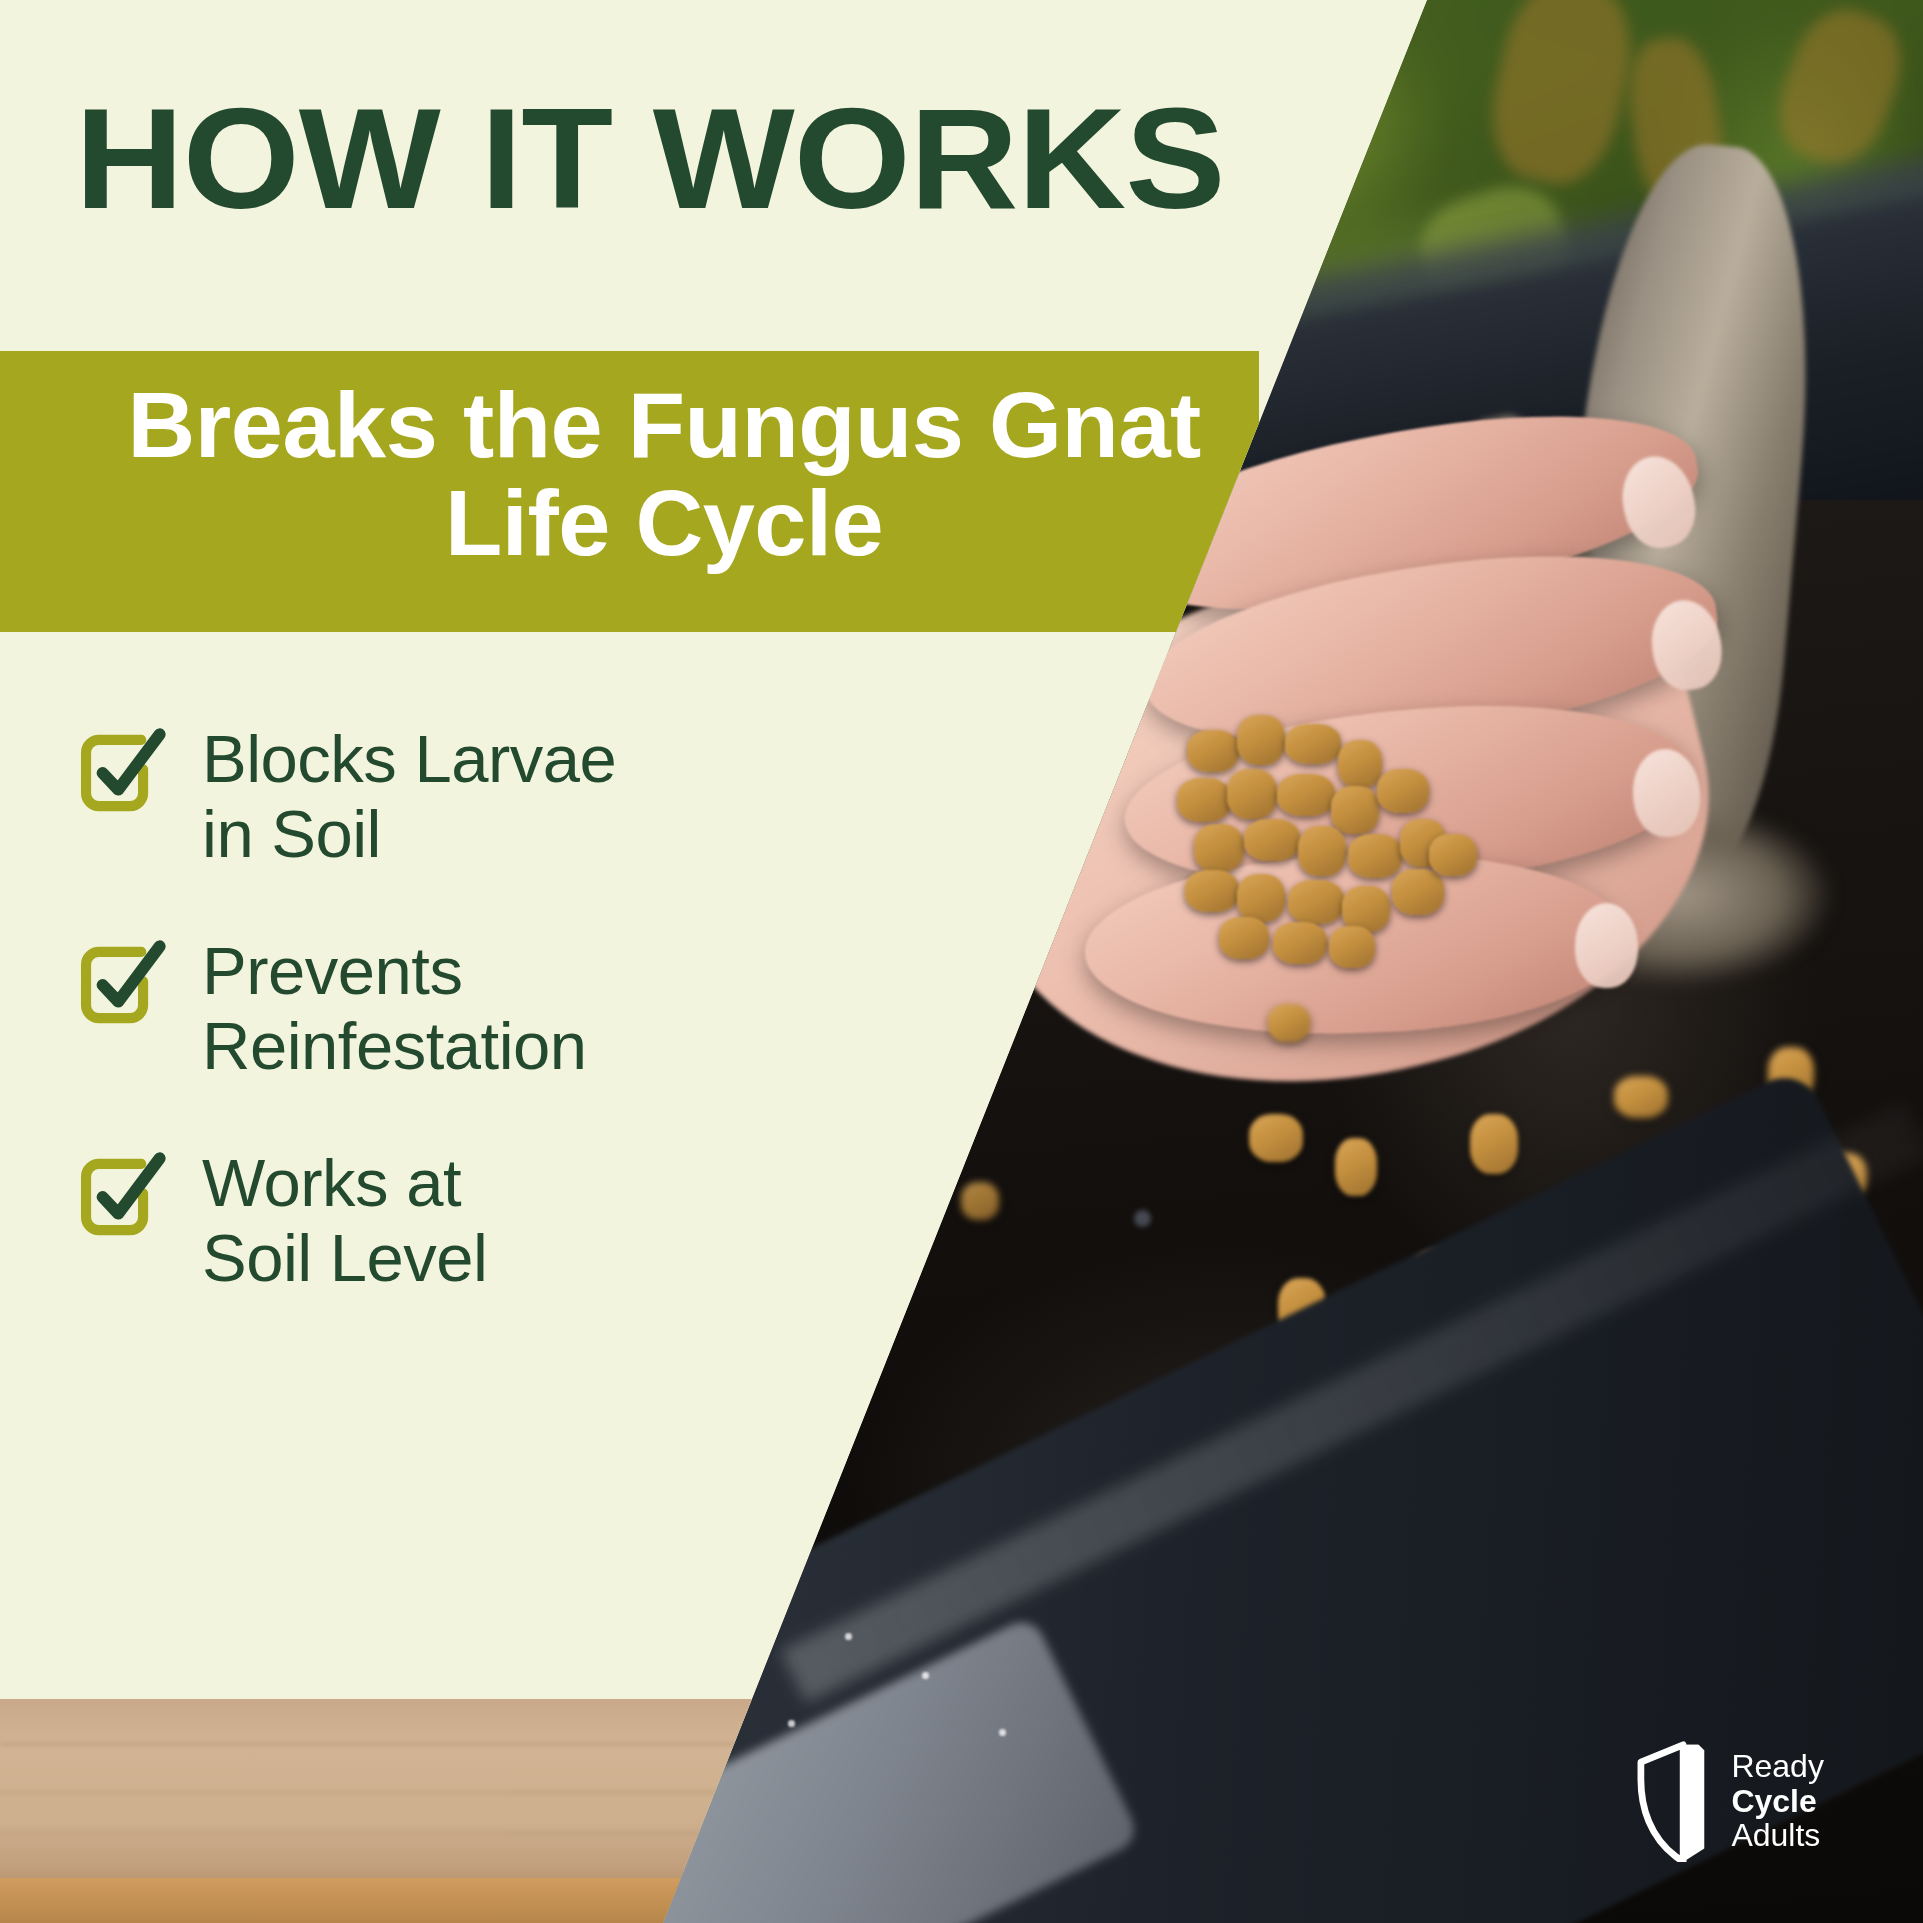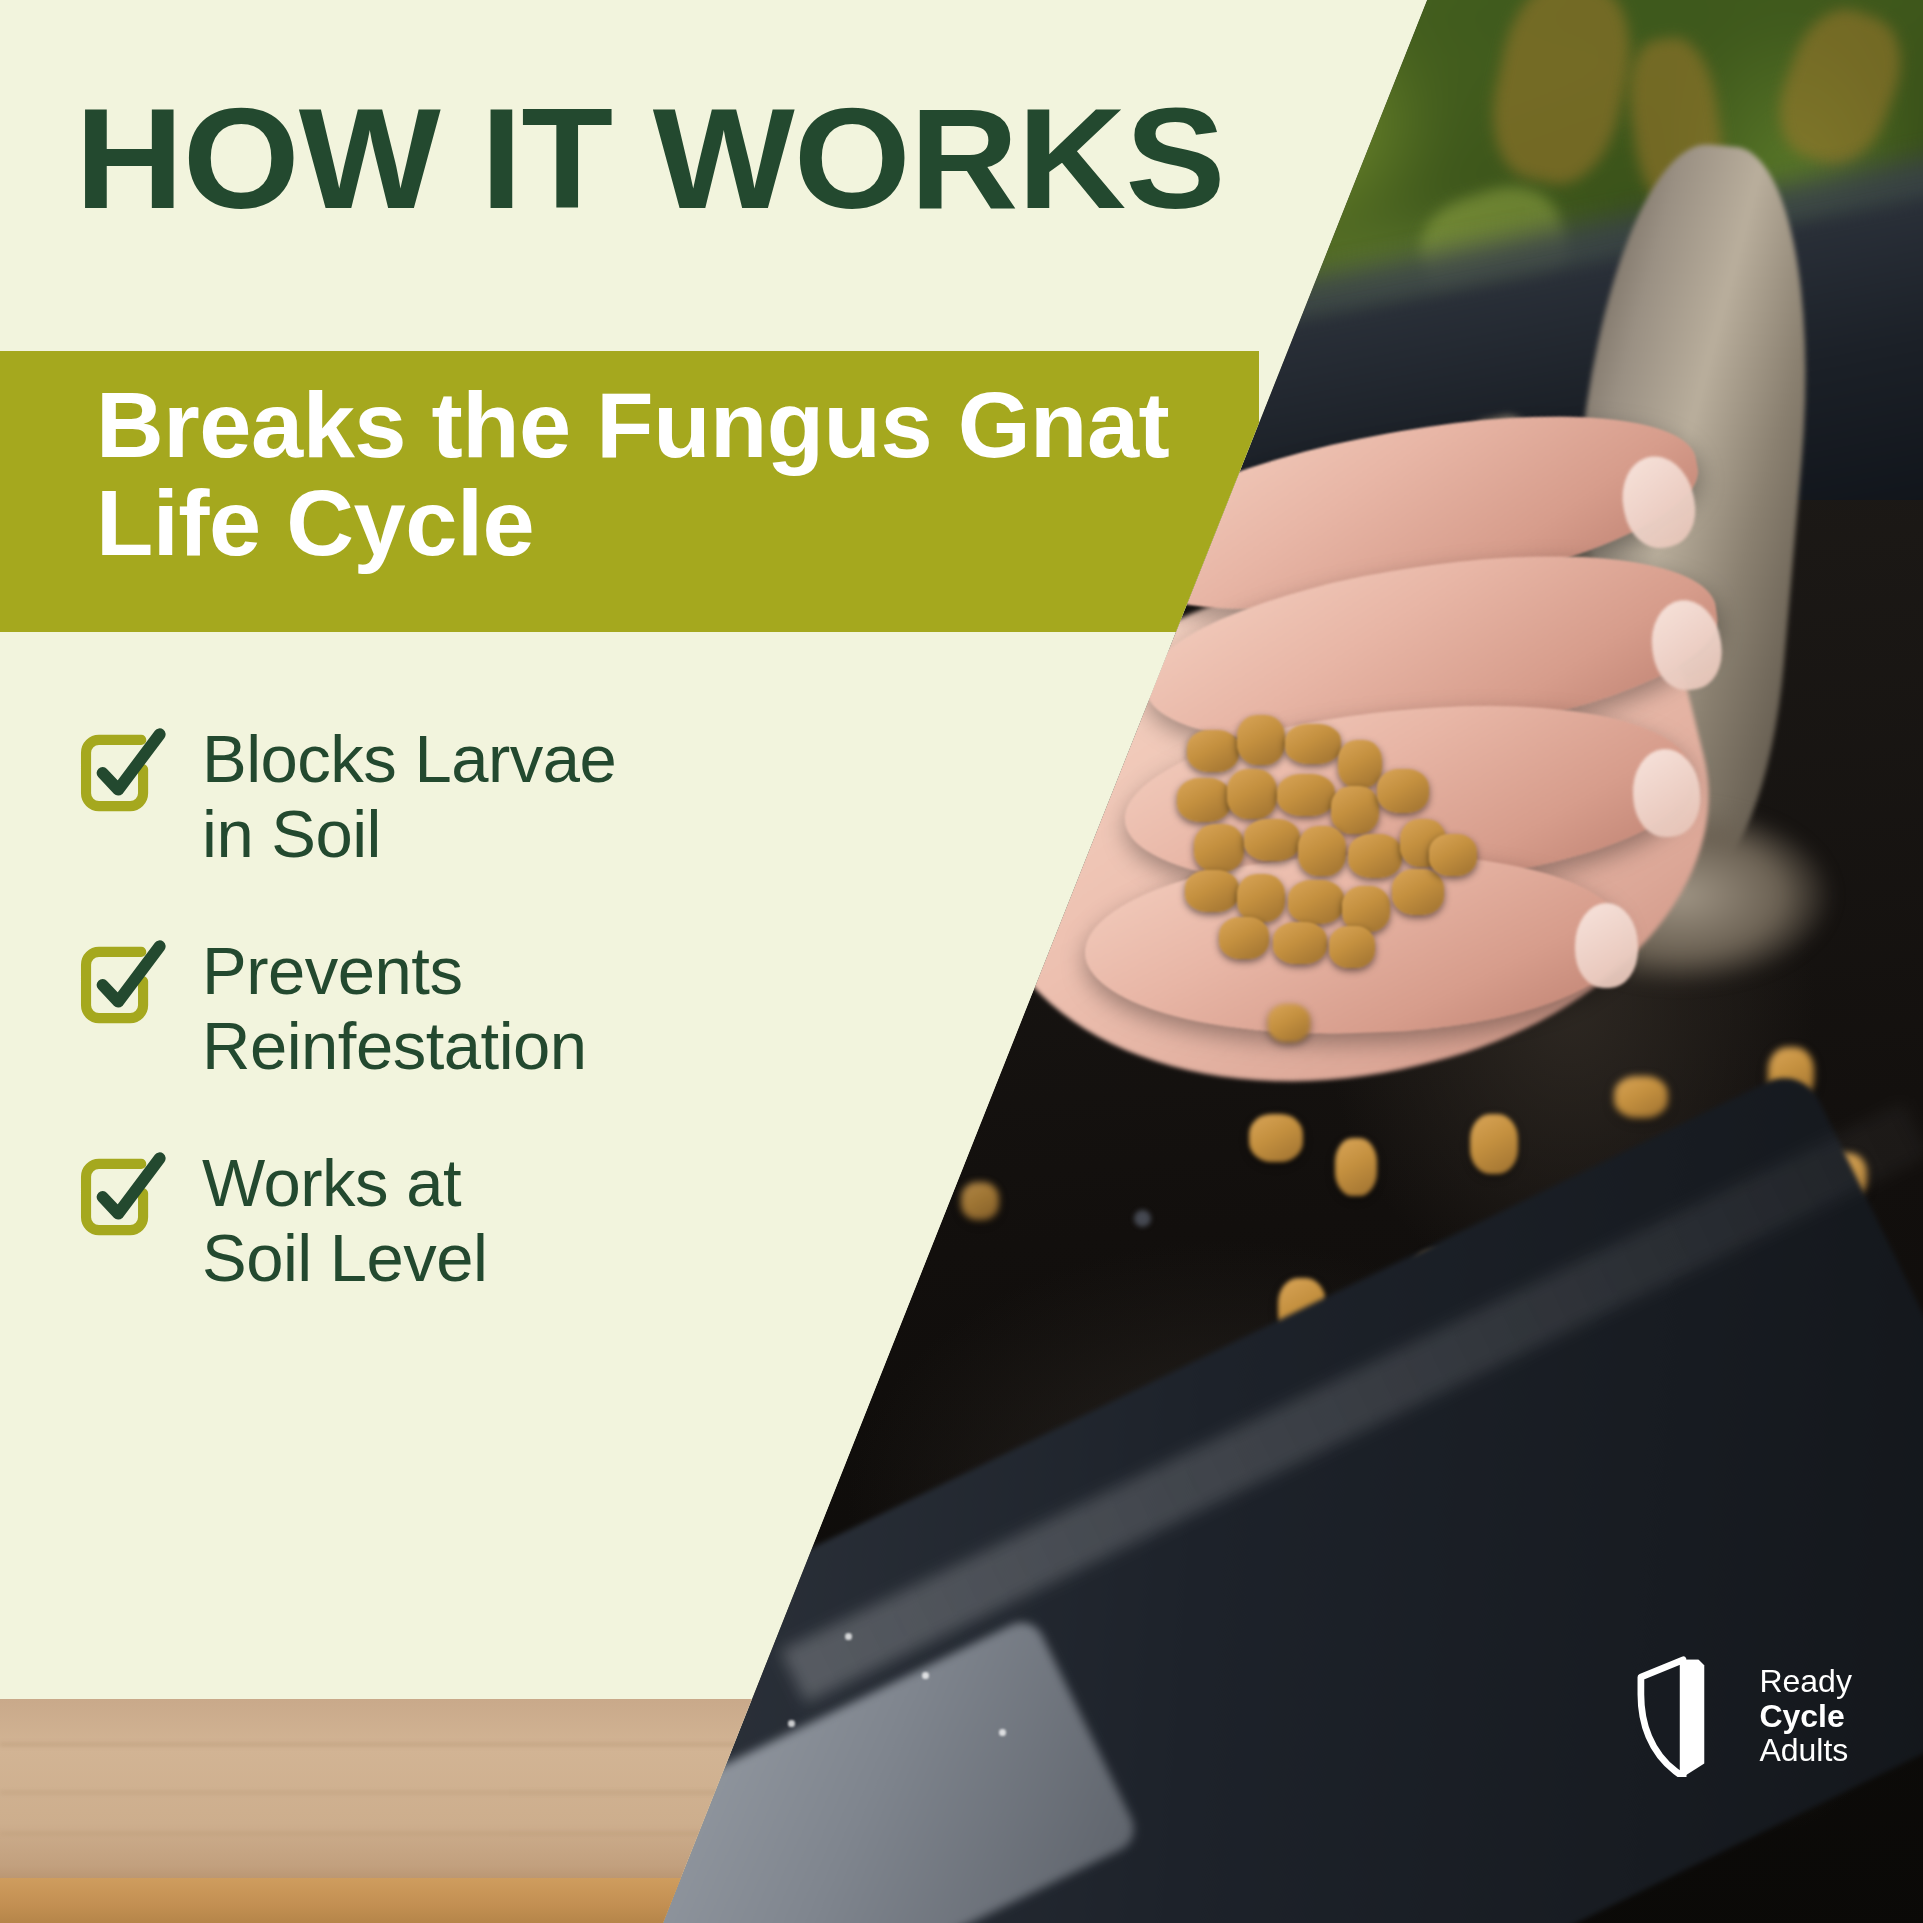--- a/index.html
+++ b/index.html
@@ -161,6 +161,7 @@
   .banner{
     position:absolute;left:0;top:351px;width:1259px;height:281px;
     background:#a5a81e;
+    text-align:center;
   }
   .banner-text{
     position:absolute;left:96px;top:25px;width:1114px;

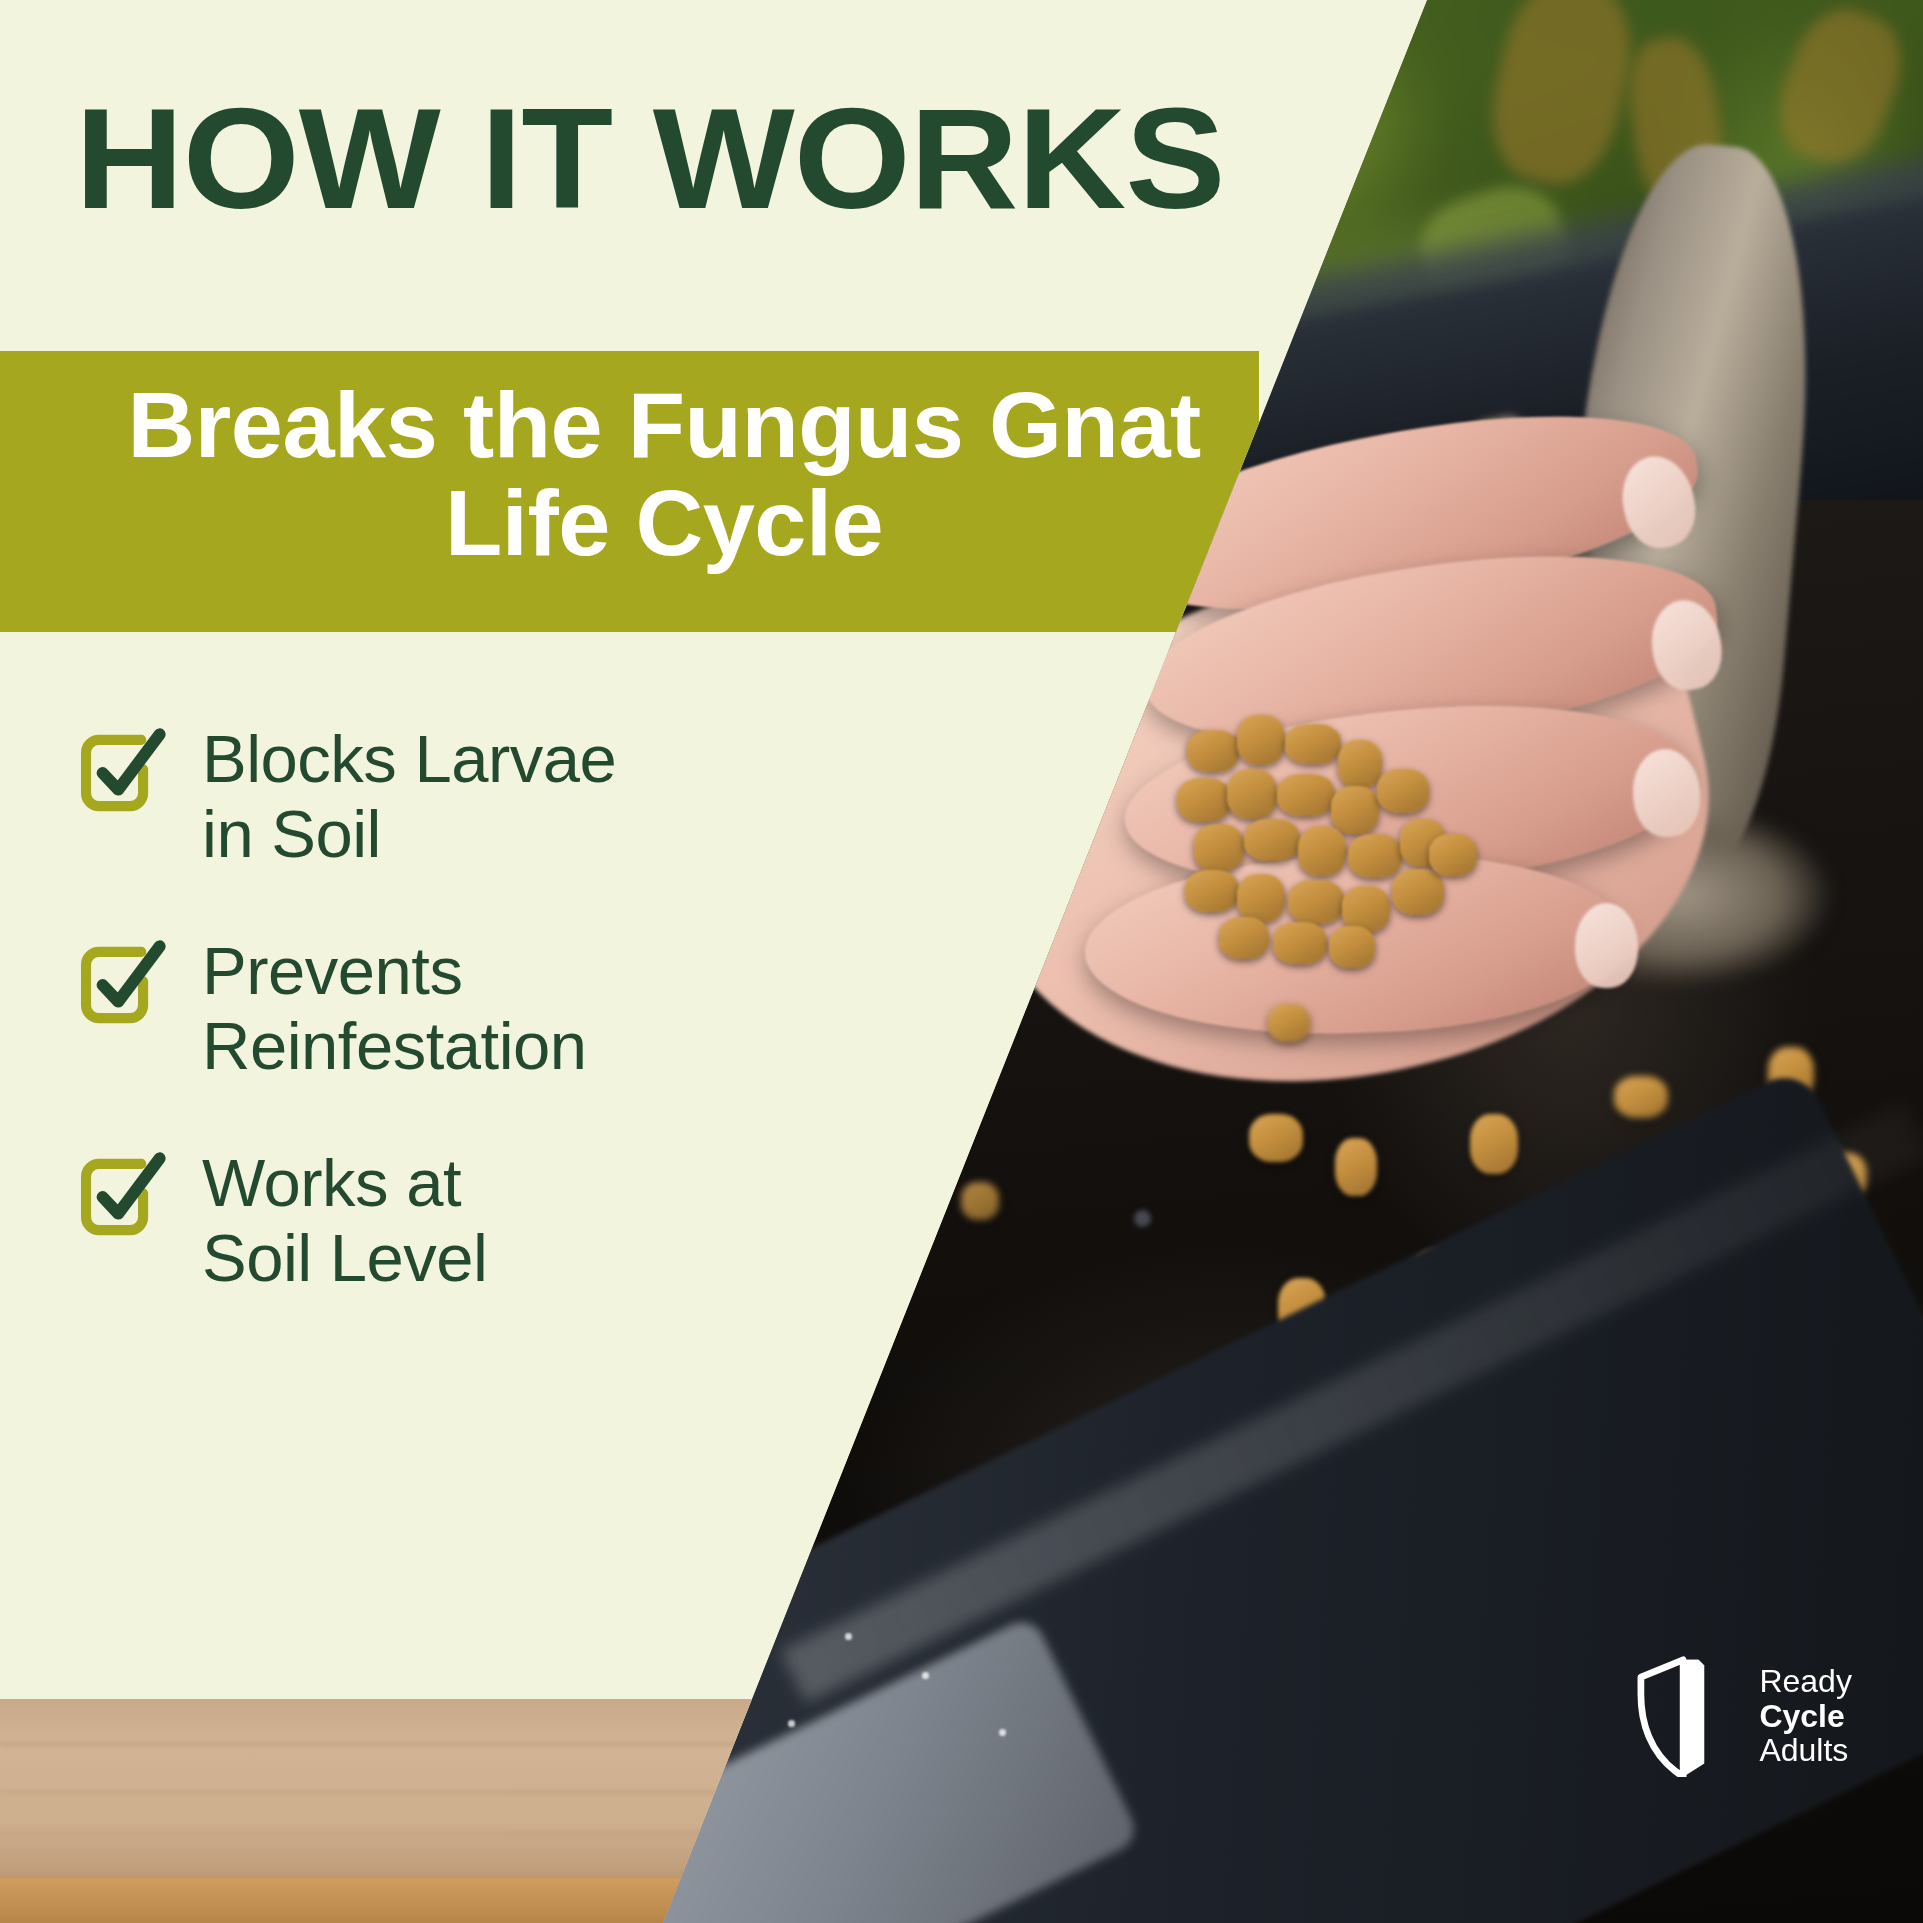--- a/index.html
+++ b/index.html
@@ -181,8 +181,8 @@
 
   
   .logo{
-    position:absolute;left:1633px;top:1644px;width:257px;height:144px;
-    display:flex;align-items:center;gap:28px;
+    position:absolute;left:1633px;top:1729px;width:257px;height:144px;
+    display:flex;align-items:center;
   }
   .logo-shield{flex:0 0 auto;width:83px;height:121px;margin-right:15.4px;}
   .logo-text{color:#ffffff;line-height:1.08;}

